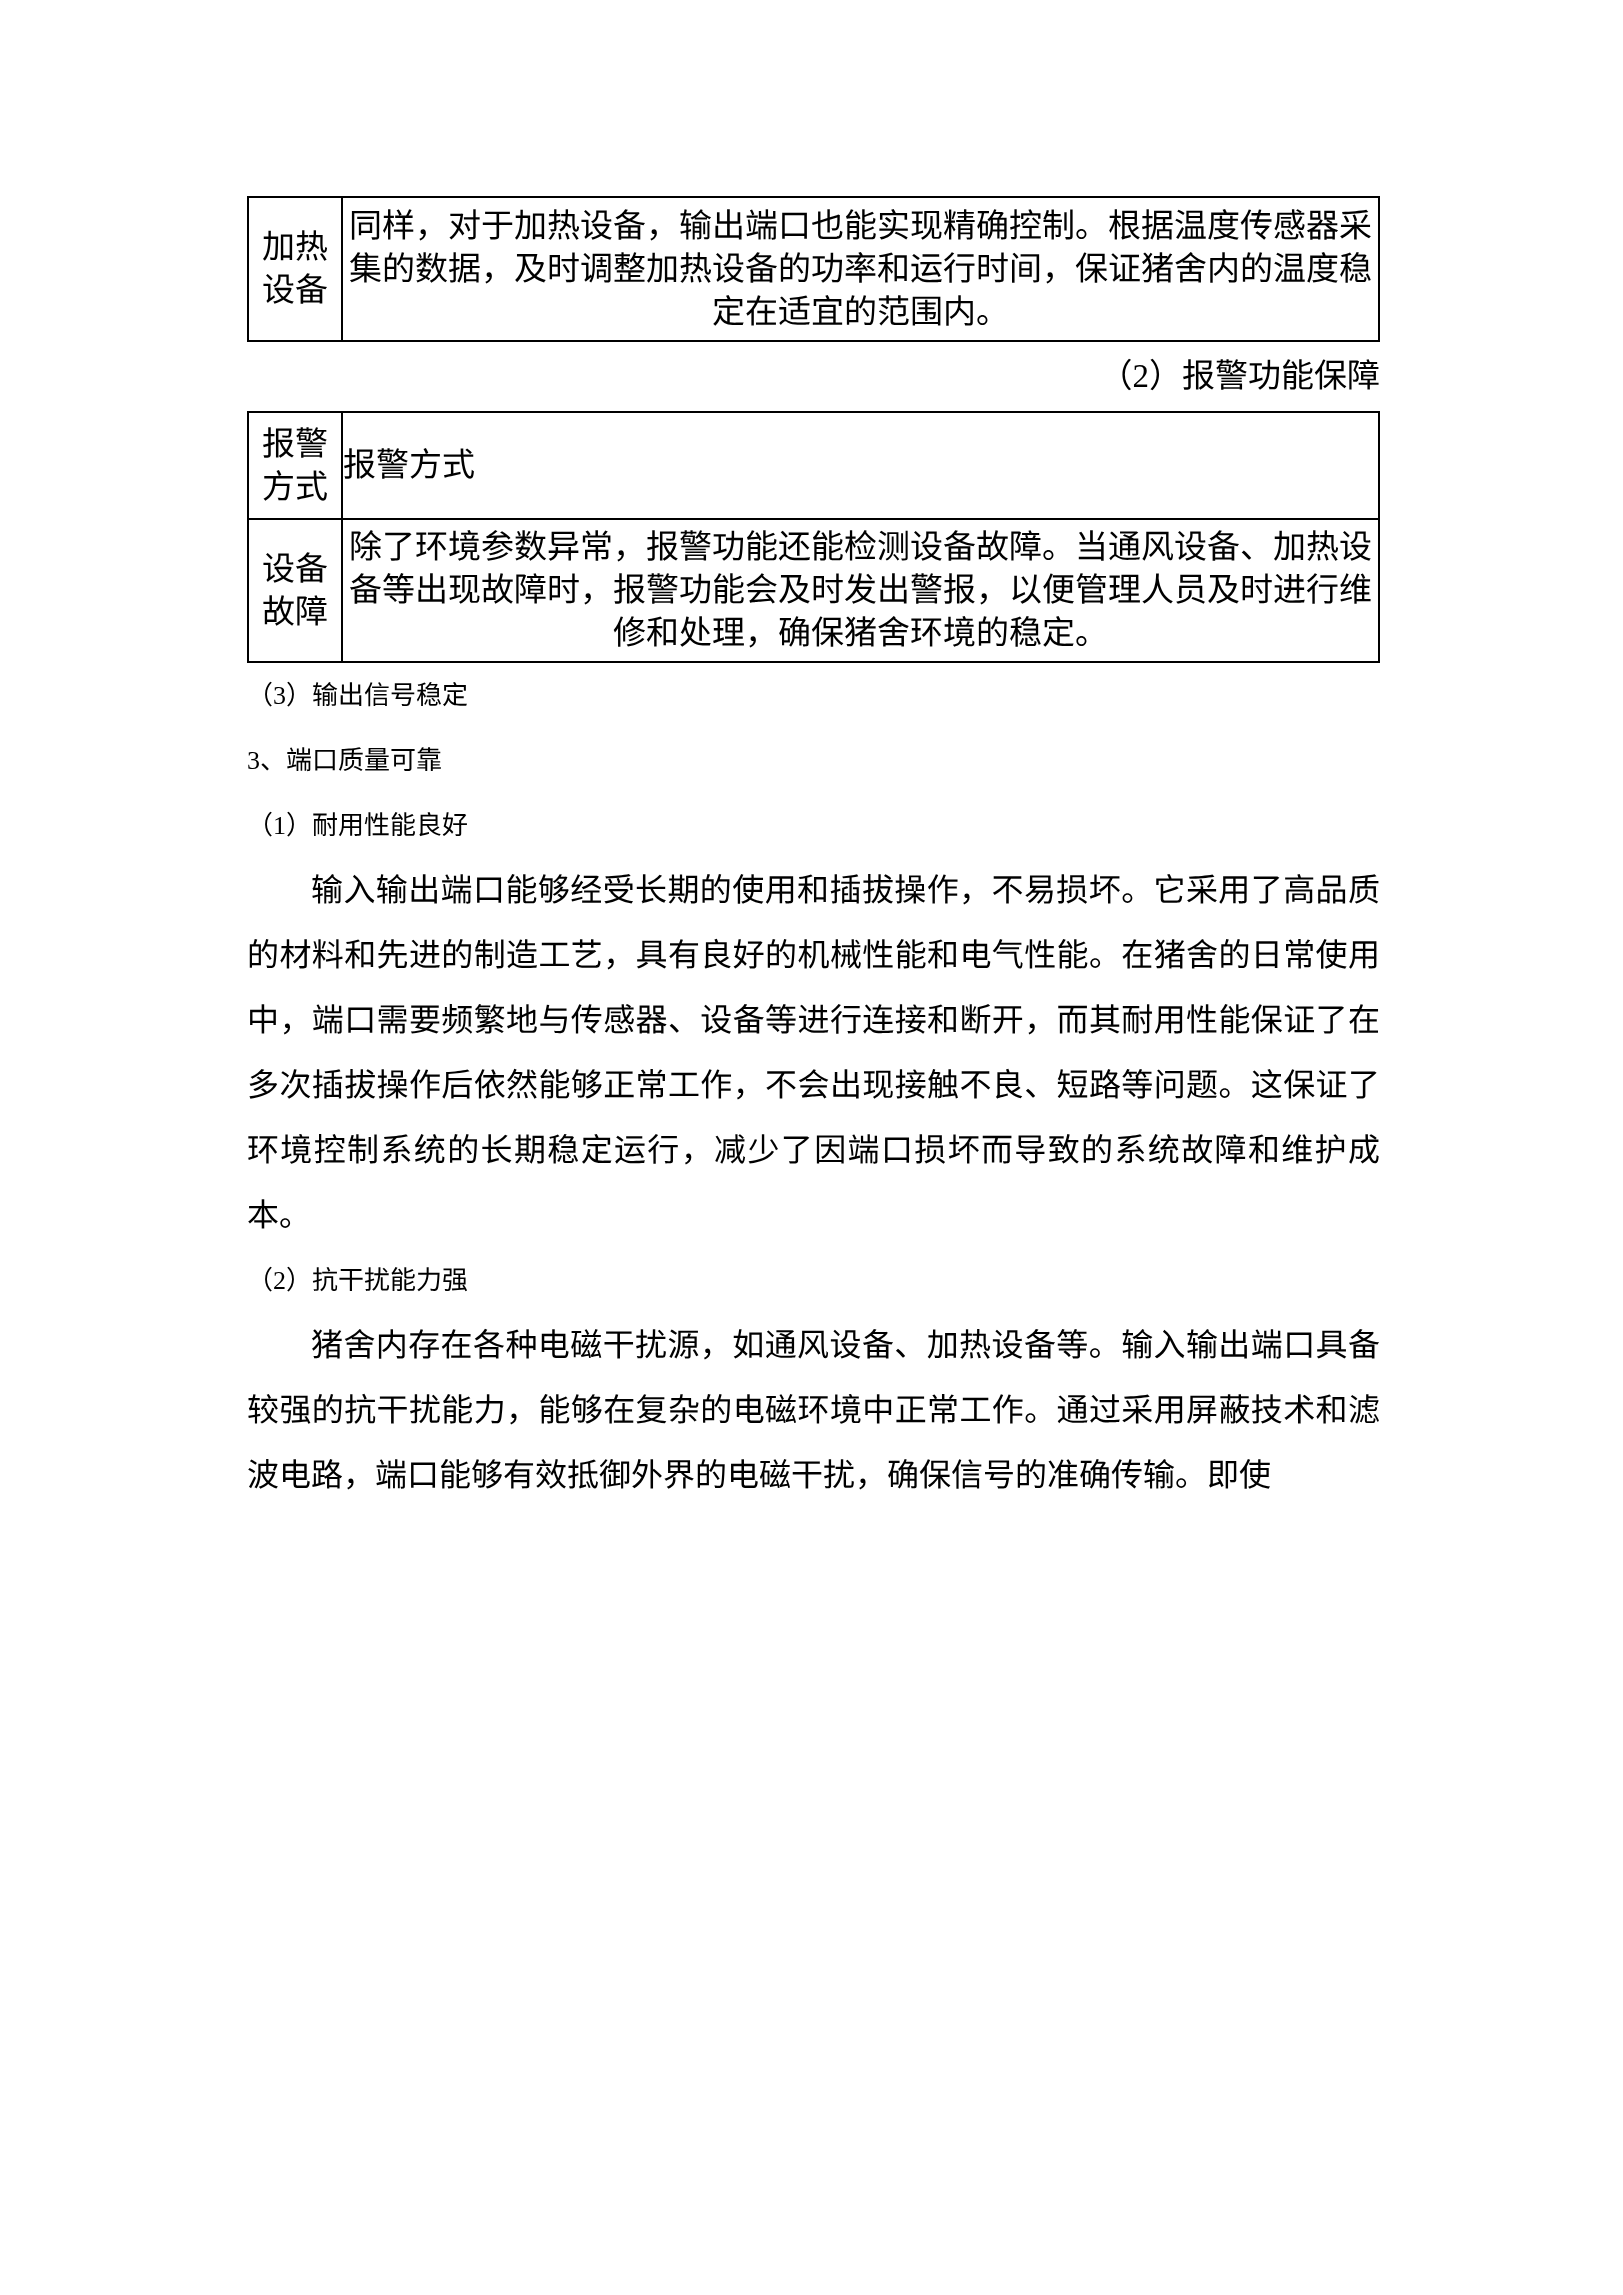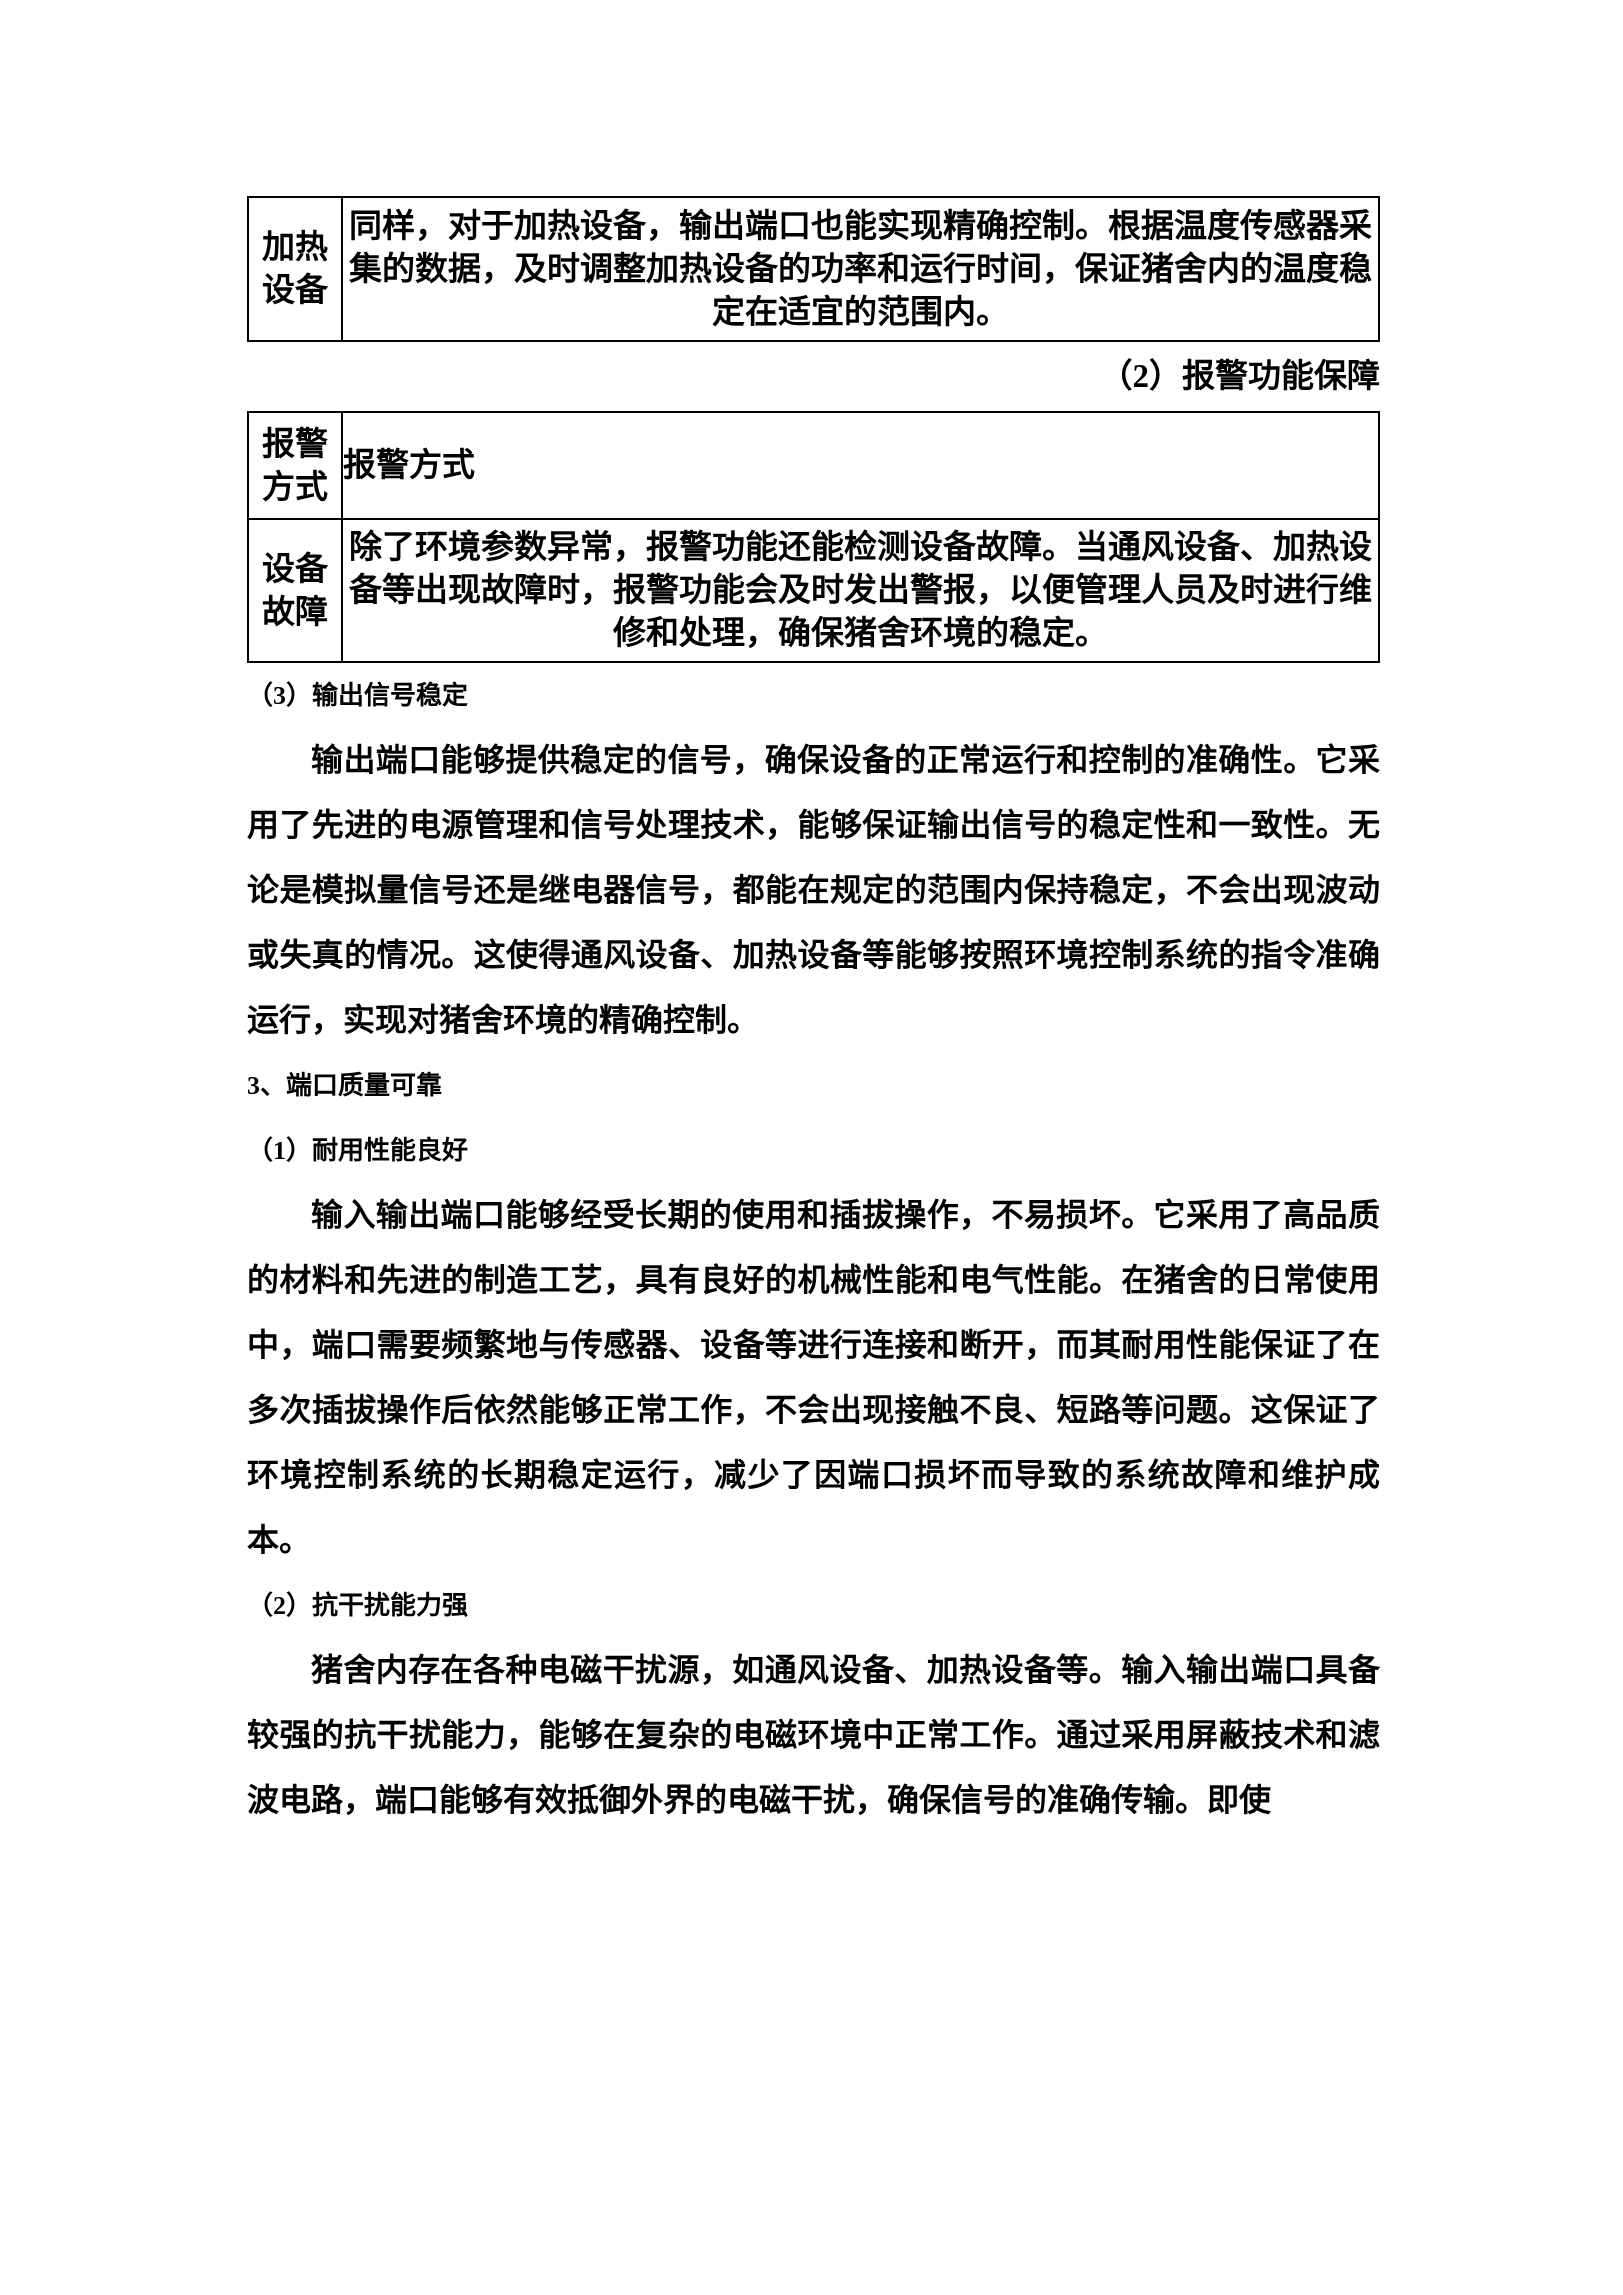--- a/index.html
+++ b/index.html
@@ -15,7 +15,6 @@
     color: #000000;
     font-family: "Liberation Serif", "DejaVu Serif", serif;
     overflow: hidden;
-    font-weight: bold;
   }
   .content {
     position: absolute;

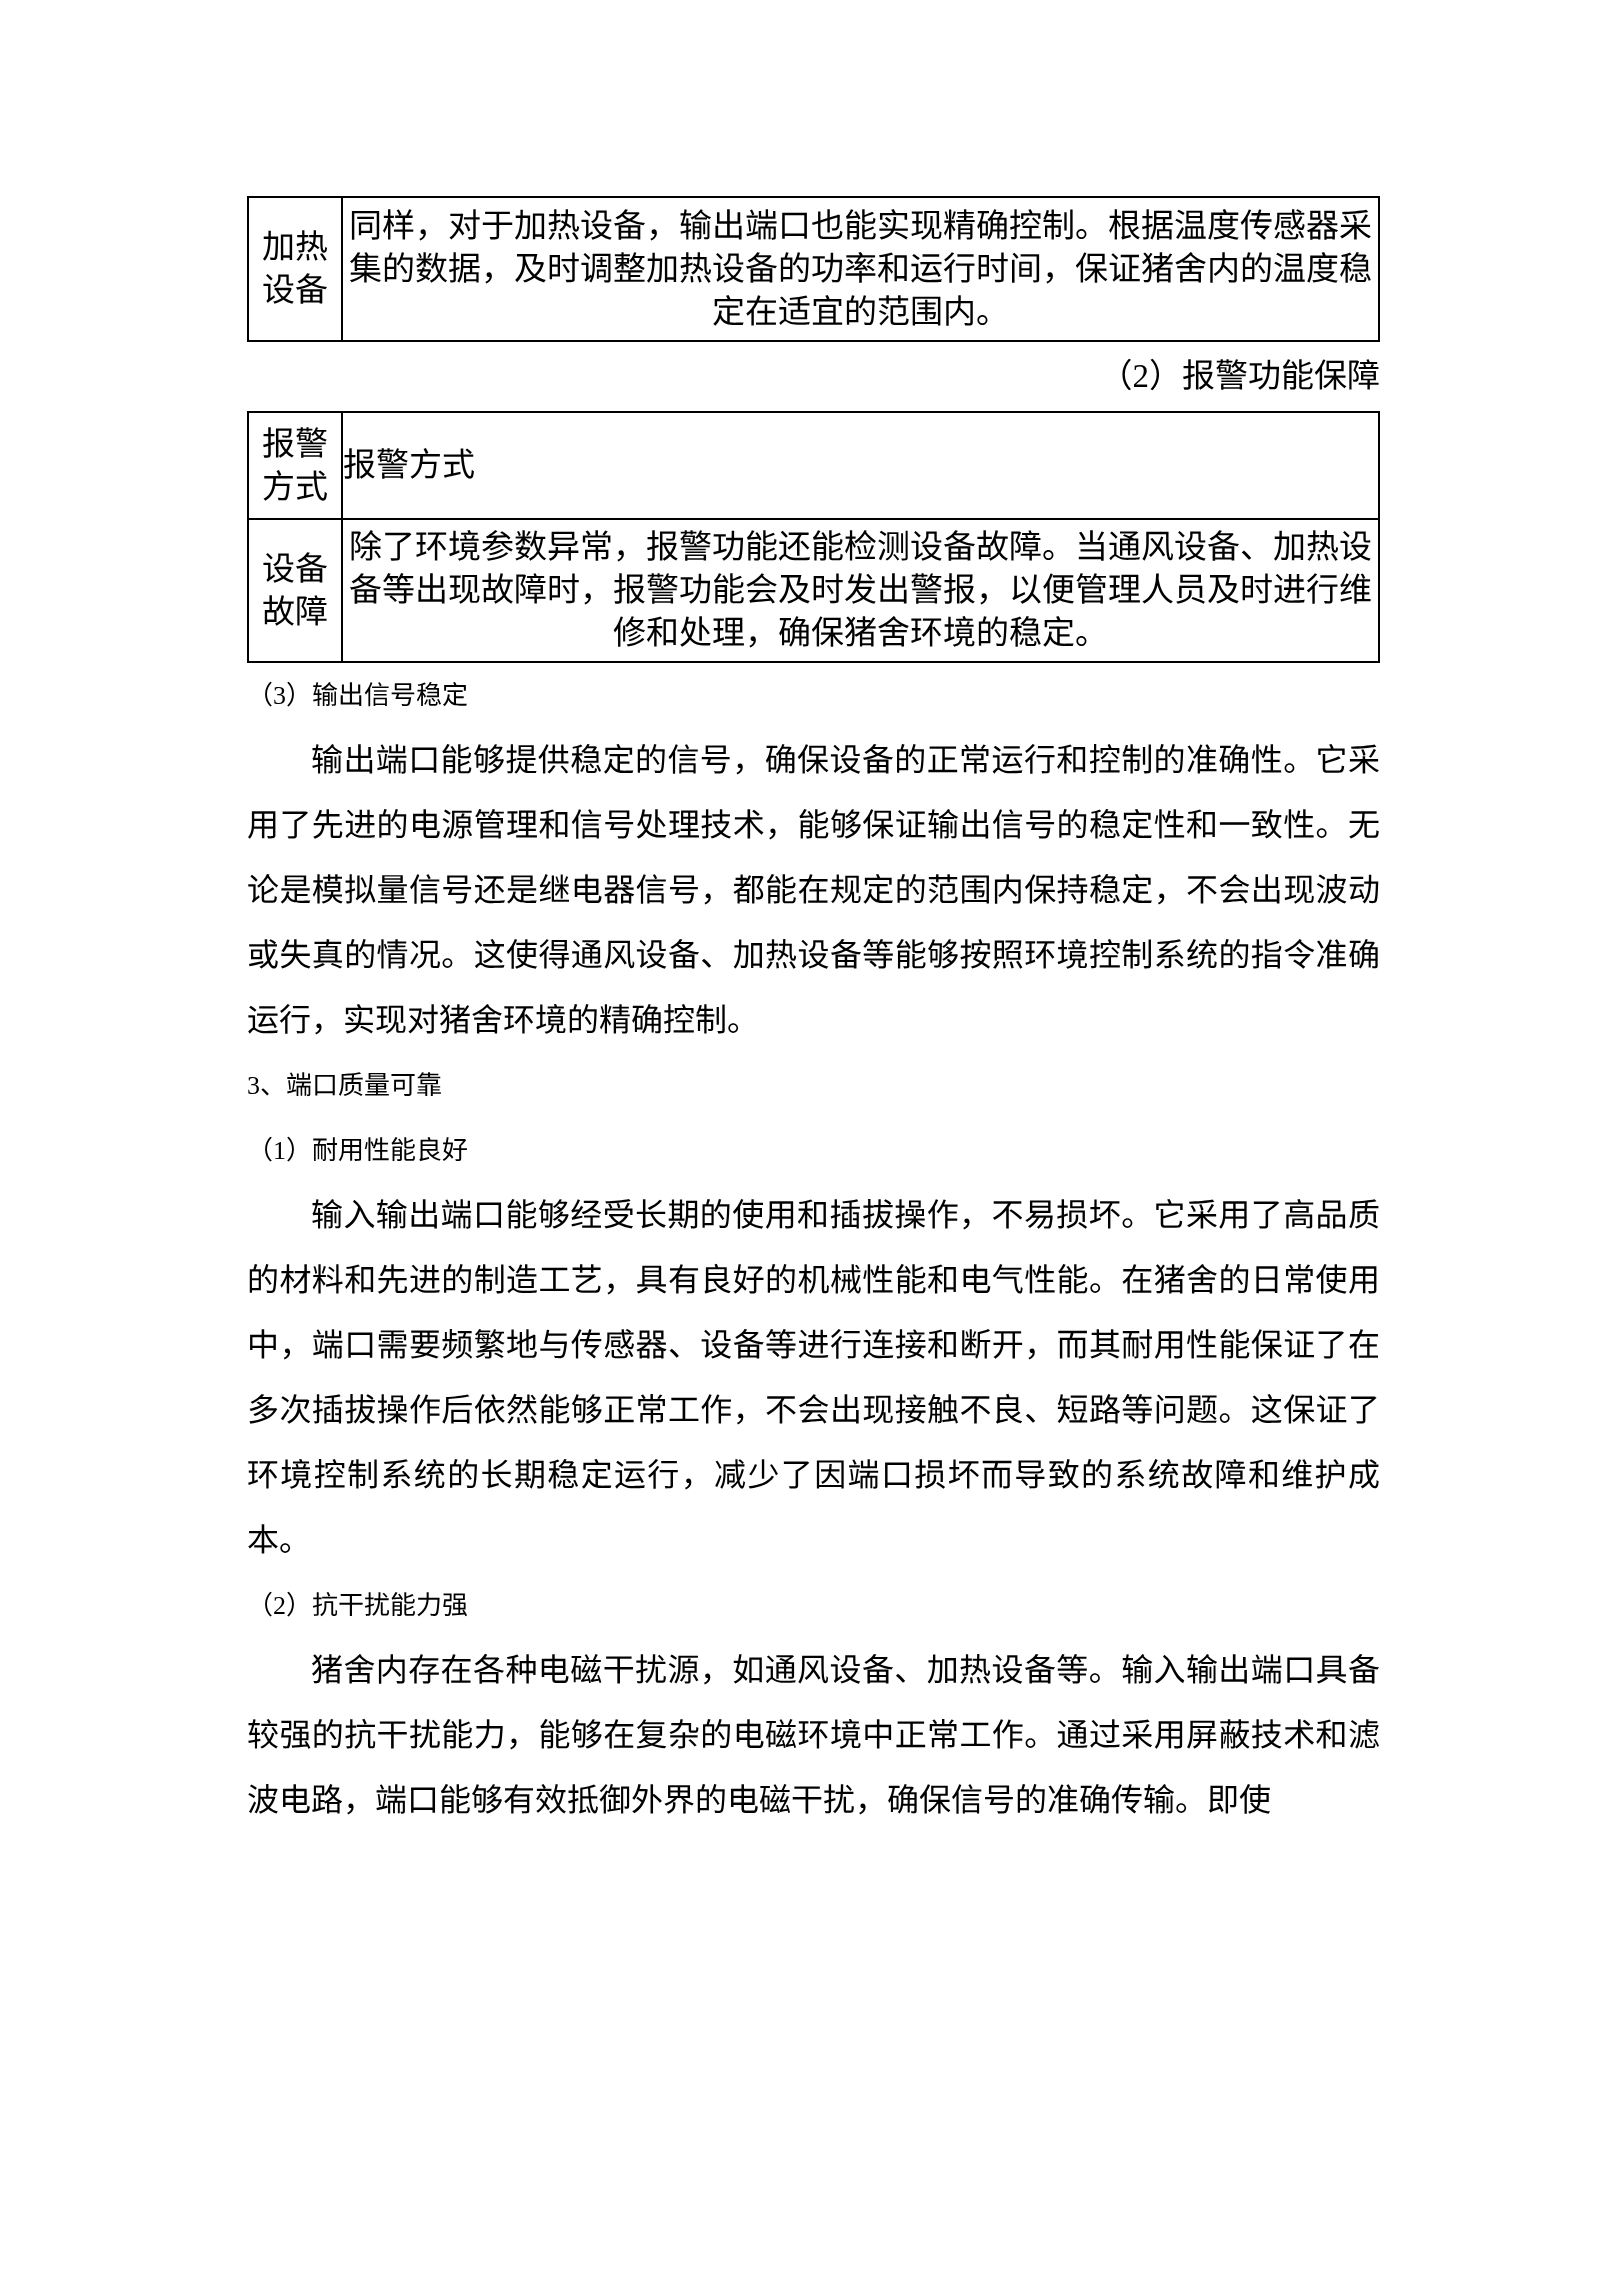--- a/index.html
+++ b/index.html
@@ -105,7 +105,6 @@
 
     <div class="heading">（3）输出信号稳定</div>
 
-    <p class="para">输出端口能够提供稳定的信号，确保设备的正常运行和控制的准确性。它采用了先进的电源管理和信号处理技术，能够保证输出信号的稳定性和一致性。无论是模拟量信号还是继电器信号，都能在规定的范围内保持稳定，不会出现波动或失真的情况。这使得通风设备、加热设备等能够按照环境控制系统的指令准确运行，实现对猪舍环境的精确控制。</p>
 
     <div class="heading">3、端口质量可靠</div>
 

